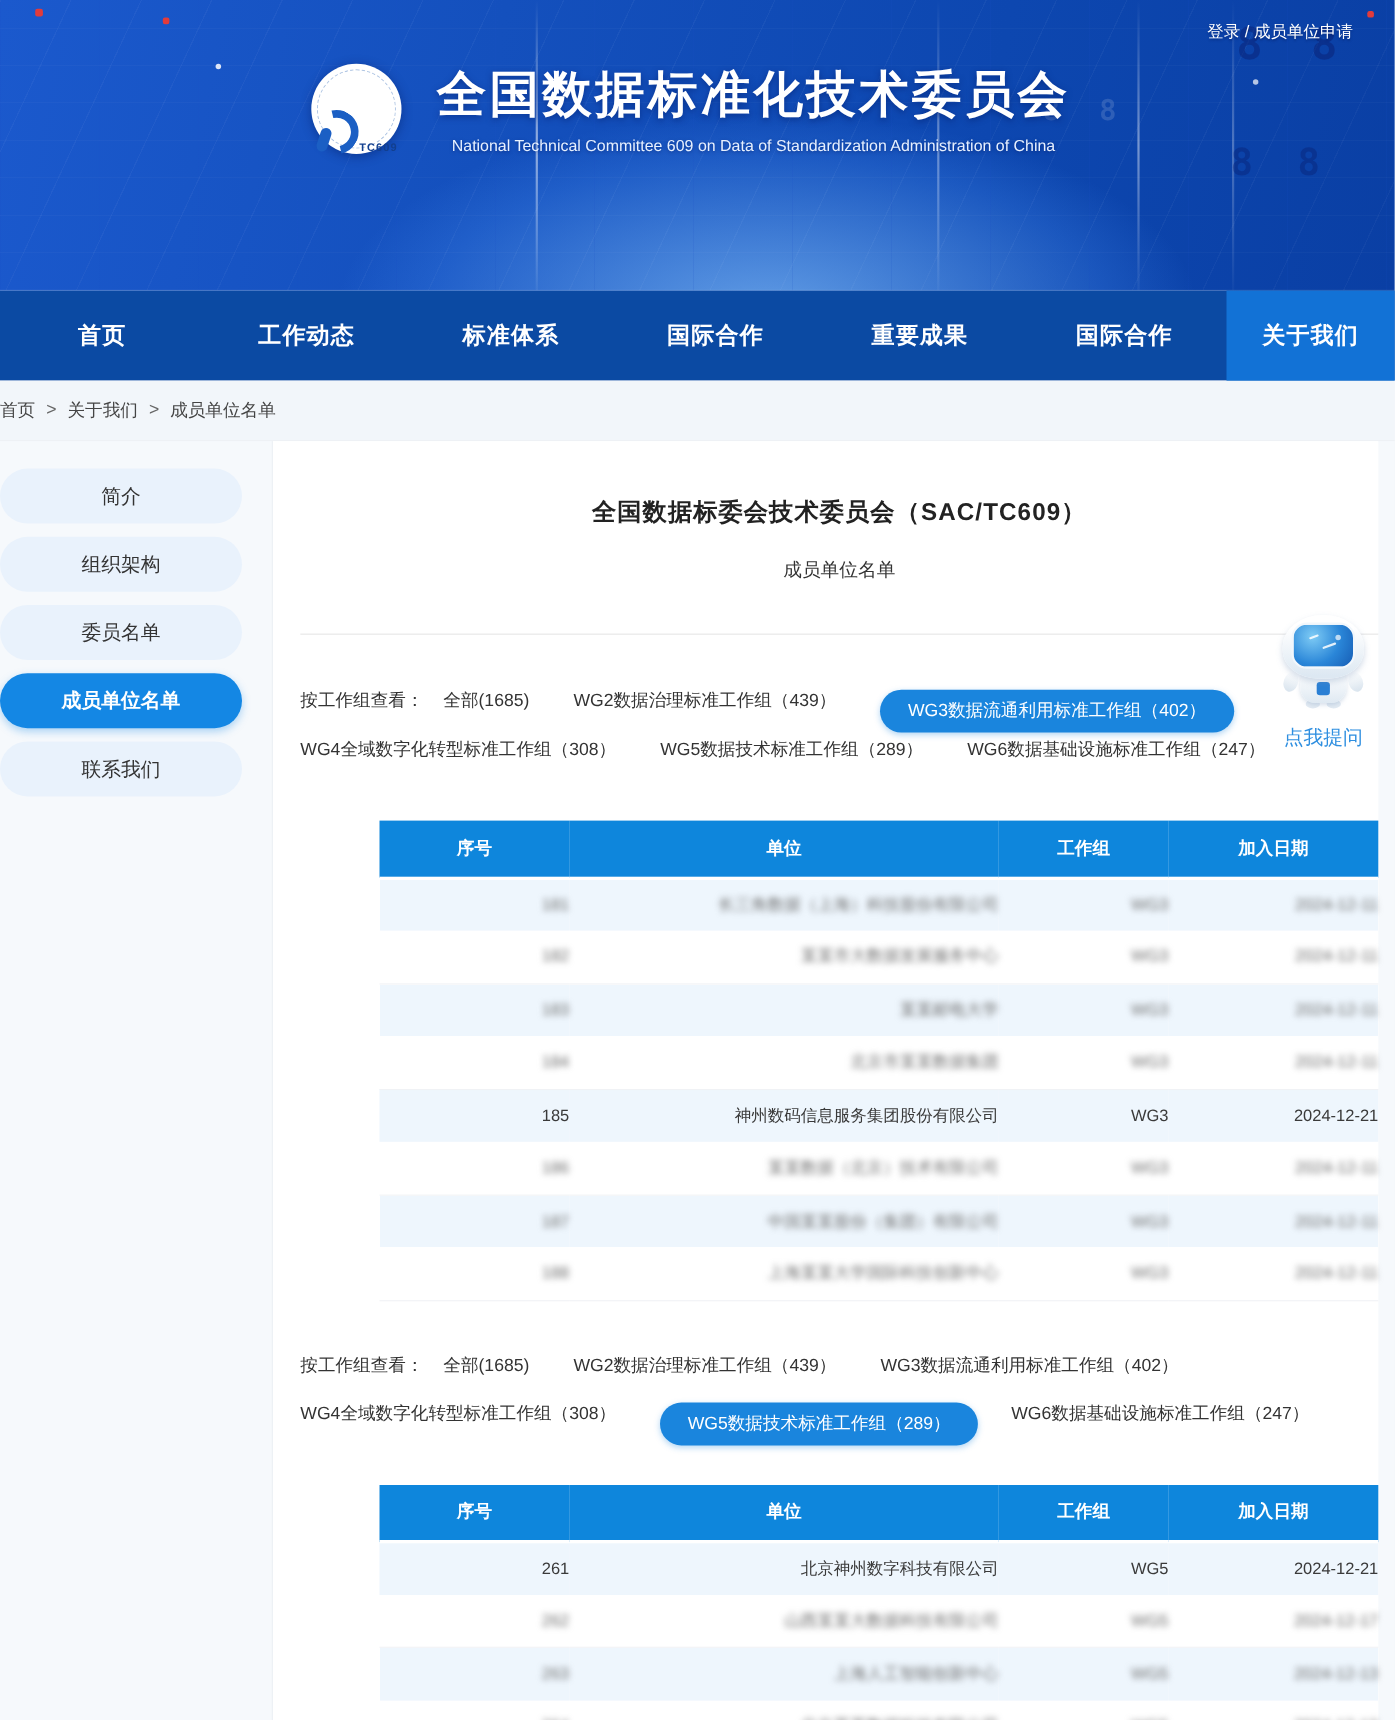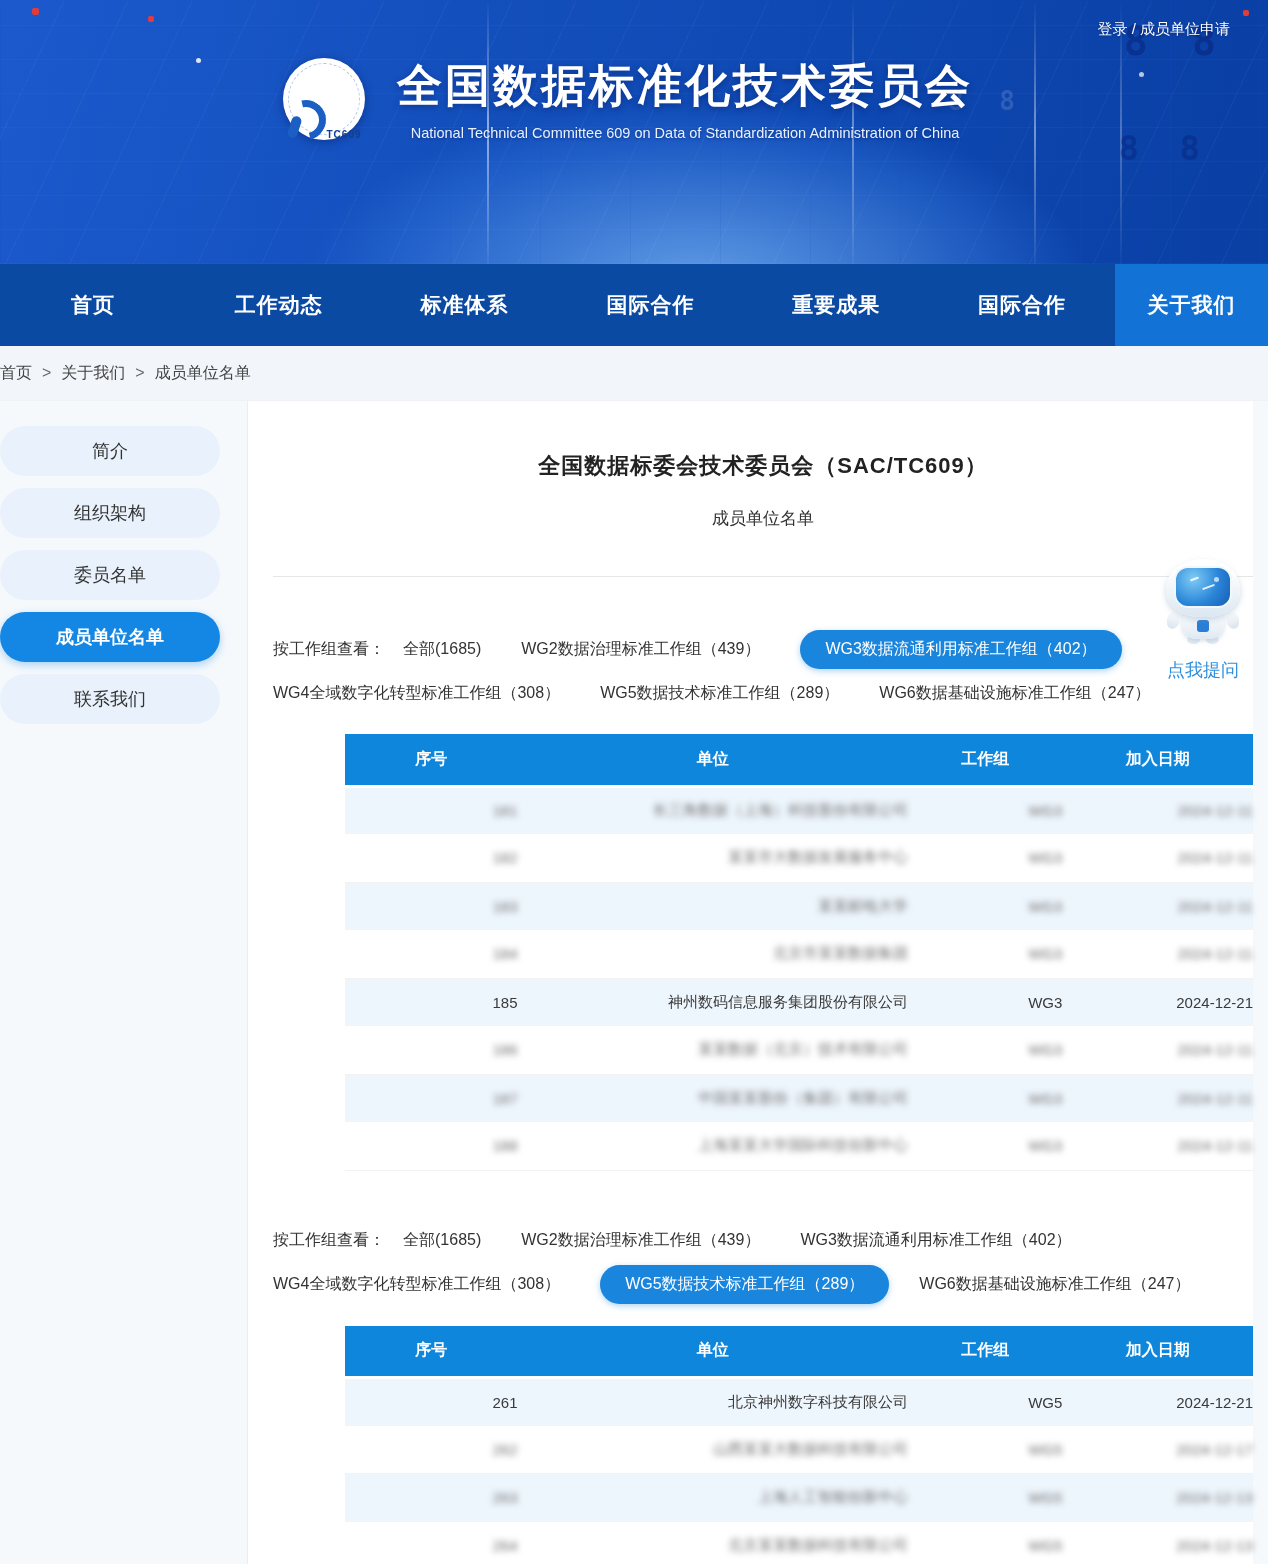--- a/index.html
+++ b/index.html
@@ -125,7 +125,7 @@
   
   .filter-block { margin-top:50px; }
   .filter-block.second { margin-top:48px; }
-  .filter-row { display:flex; align-items:center; min-height:44px; }
+  .filter-row { display:flex; align-items:flex-start; min-height:44px; }
   .filter-label { font-size:16px; color:#333; margin-right:18px; }
   .filter-opt { font-size:16px; color:#333; margin-right:40px; cursor:pointer; white-space:nowrap; }
   .filter-opt.selected {

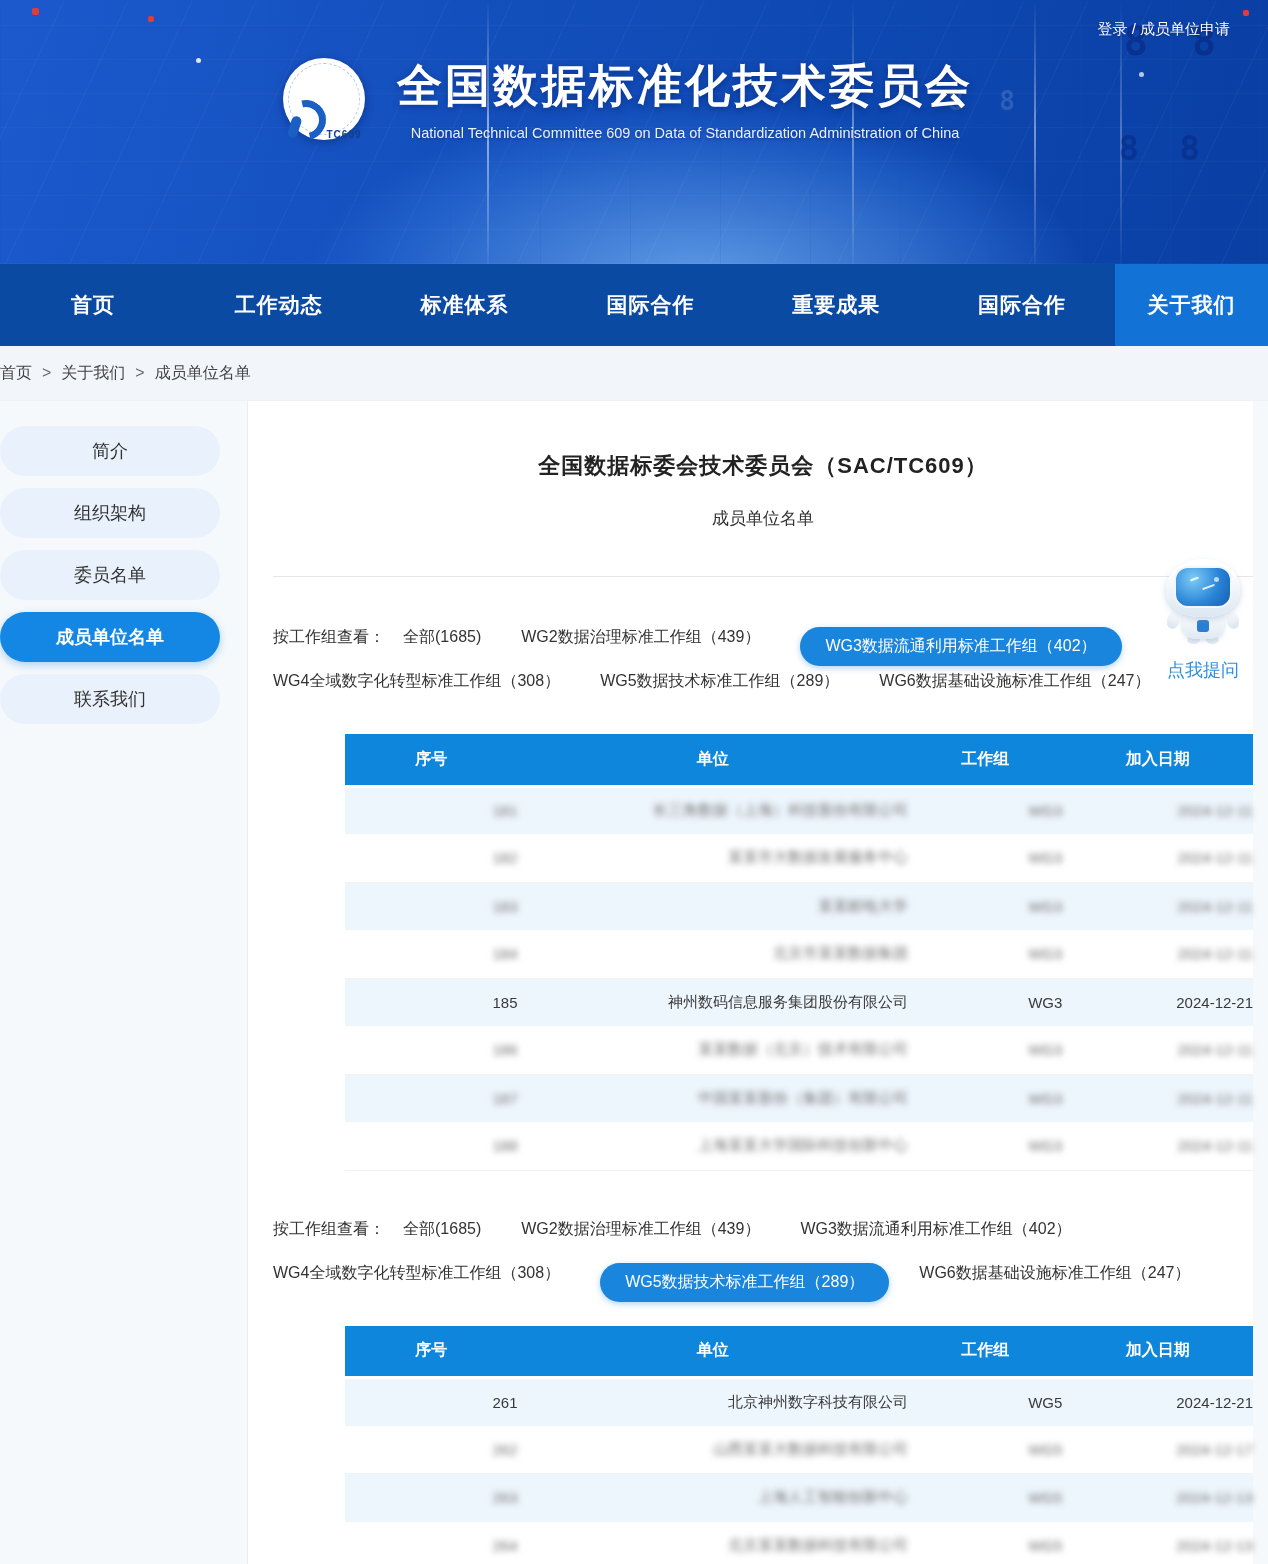--- a/index.html
+++ b/index.html
@@ -134,7 +134,7 @@
   }
 
   
-  .member-table { border-collapse:collapse; margin:19px 0 0 72px; width:calc(100% - 72px); table-layout:fixed; }
+  .member-table { border-collapse:collapse; margin:31px 0 0 72px; width:calc(100% - 72px); table-layout:fixed; }
   .member-table th {
     background:#0e86dc; color:#ffffff; font-size:16px; font-weight:bold; height:52px; text-align:center;
   }

